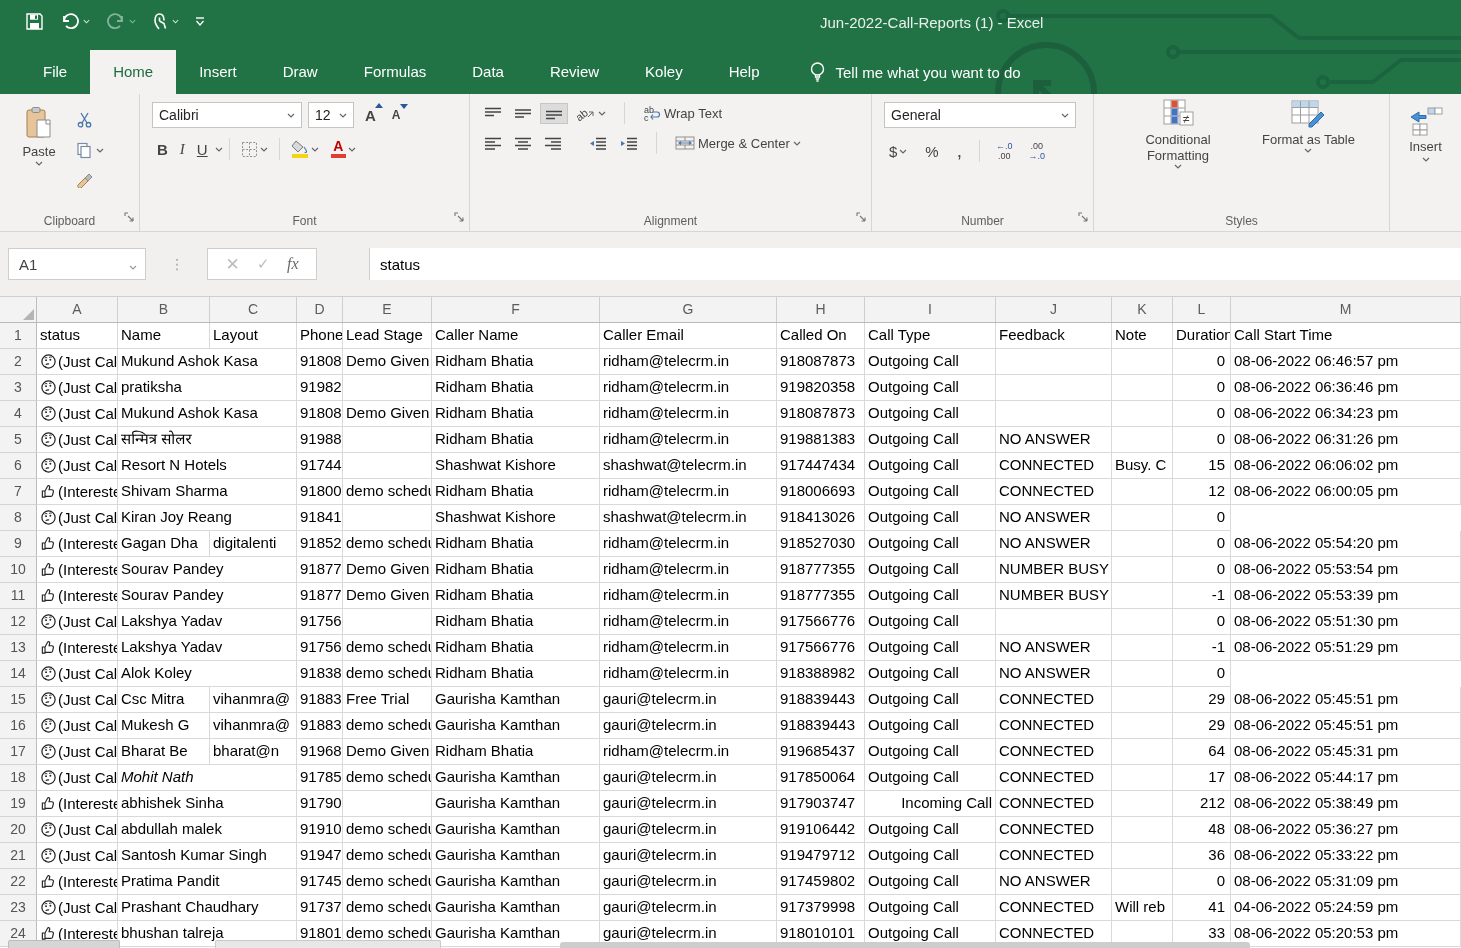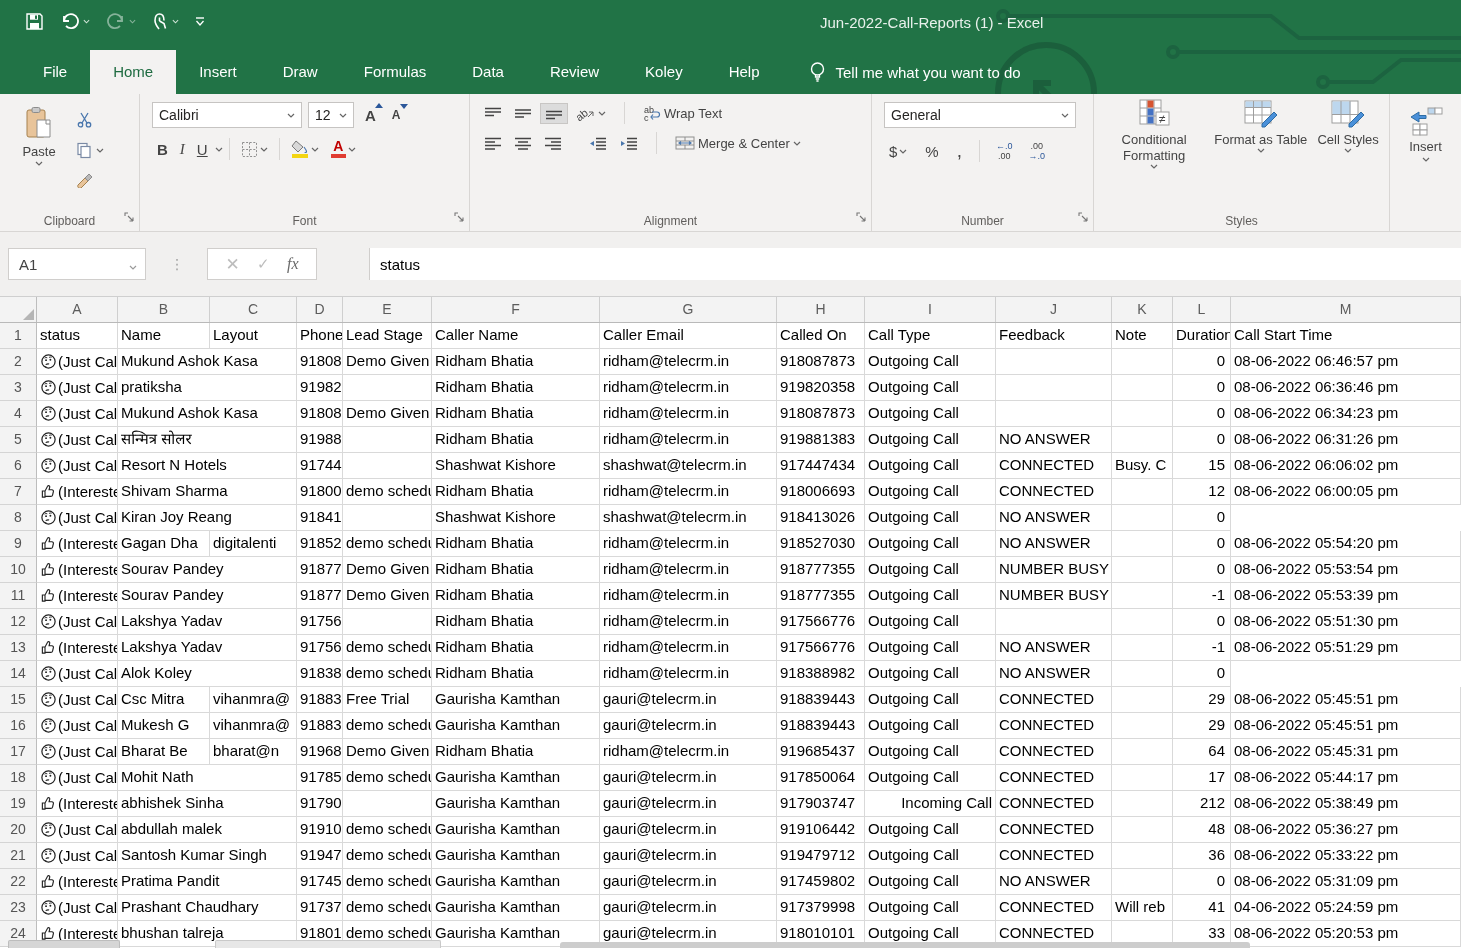--- a/index.html
+++ b/index.html
@@ -428,18 +428,6 @@
             <path d="M1 1l3 3 3-3" fill="none" stroke="#666" stroke-width="1.2"></path>
           </svg>
       </div>
-      <div class="stbtn">
-        <svg width="34" height="30" viewBox="0 0 34 30">
-            <rect x="1" y="3" width="26" height="22" fill="#fff" stroke="#9e9e9e"></rect>
-            <rect x="1.5" y="3.5" width="18" height="13" fill="#bdd7ee"></rect>
-            <path d="M1 16.5h26M10 3v22M19 3v22" stroke="#9e9e9e"></path>
-            <path d="M18 26L30 14l3 3-12 12h-3z" fill="#4a90d9" stroke="#2e6da4"></path>
-          </svg>
-        <span>Cell Styles</span>
-        <svg class="chev" width="8" height="5" viewBox="0 0 8 5">
-            <path d="M1 1l3 3 3-3" fill="none" stroke="#666" stroke-width="1.2"></path>
-          </svg>
-      </div>
       <div class="glabel">Styles</div>
     </div>
 

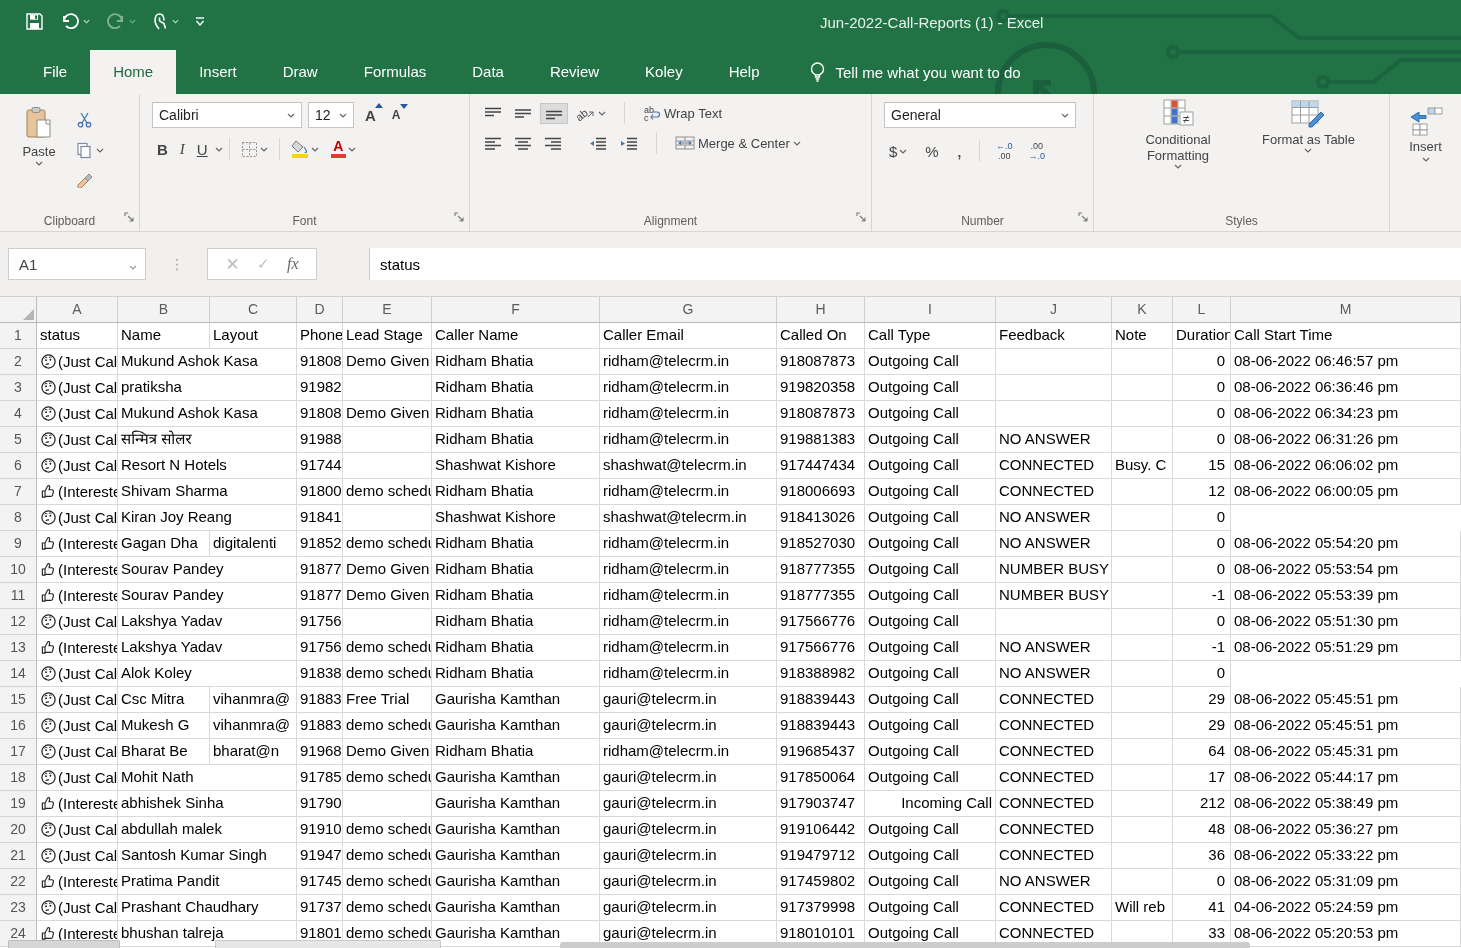--- a/index.html
+++ b/index.html
@@ -926,7 +926,7 @@
             </span>
             <span>(Just Called</span>
           </div>
-          <div class="cell" style="width: 179px;">Mohit Nath</div>
+          <div class="cell" style="width: 179px; font-style: italic;">Mohit Nath</div>
           <div class="cell" style="width: 46px;">917850064</div>
           <div class="cell" style="width: 89px;">demo schedule</div>
           <div class="cell" style="width: 168px;">Gaurisha Kamthan</div>

